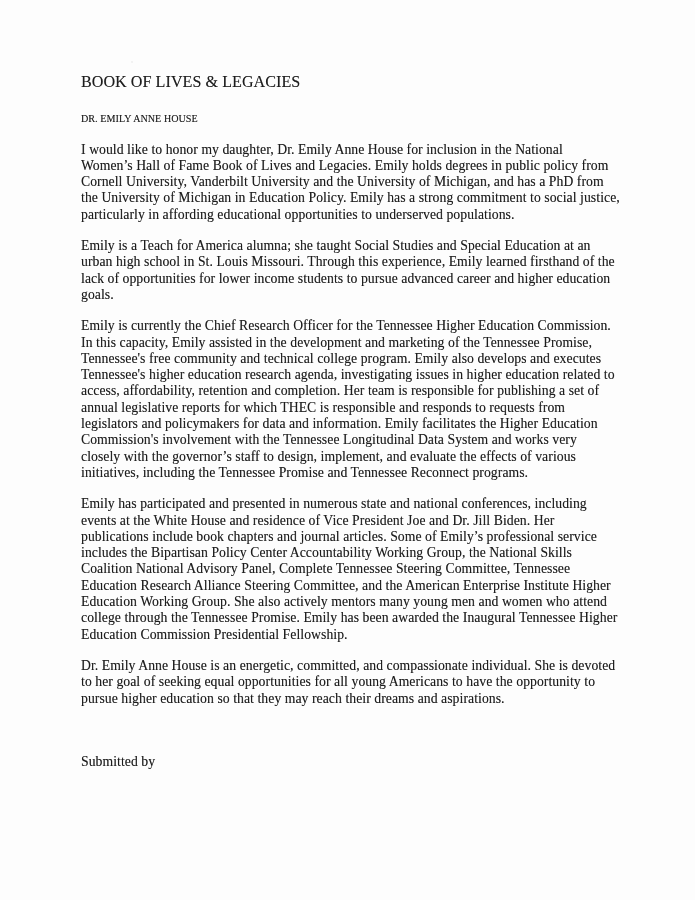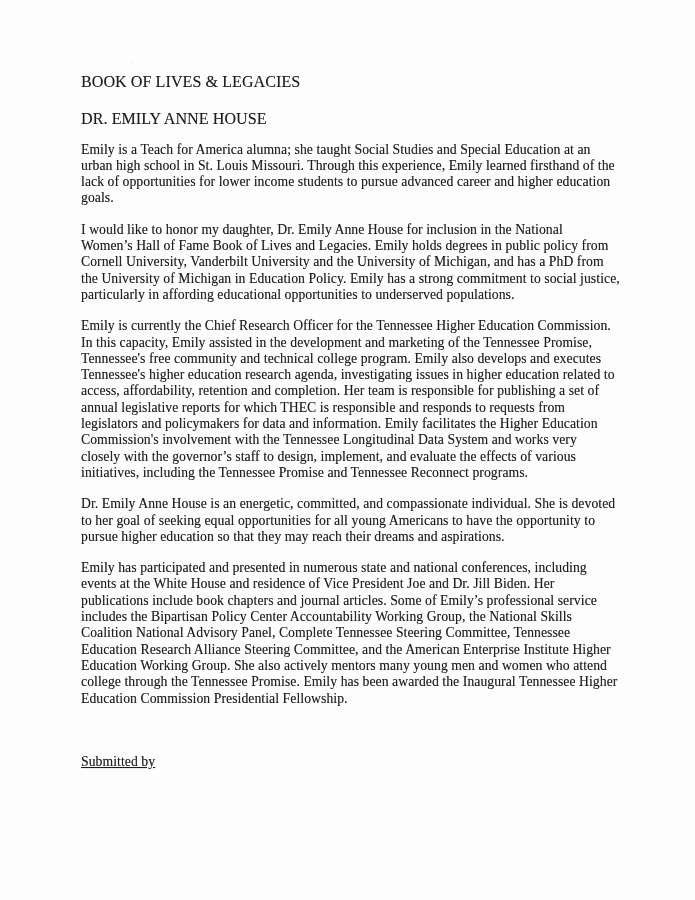--- a/index.html
+++ b/index.html
@@ -40,7 +40,7 @@
   }
   .doc-subject {
     margin: 0 0 14px 0;
-    font-size: 16px;
+    font-size: 10px;
     font-weight: normal;
     white-space: pre-line;
   }

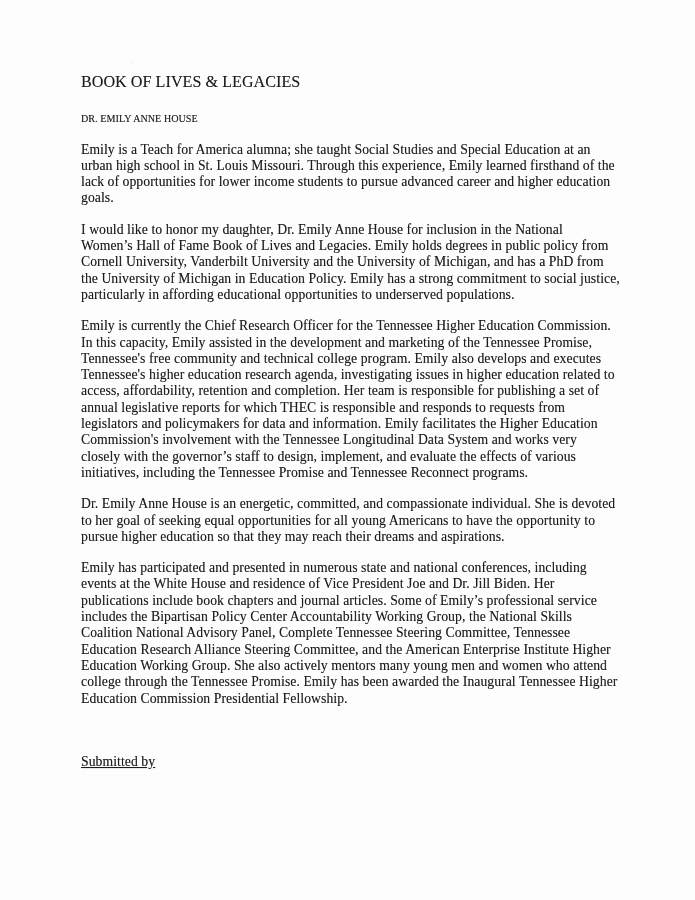--- a/index.html
+++ b/index.html
@@ -67,16 +67,16 @@
 
     <h2 class="doc-subject">DR. EMILY ANNE HOUSE</h2>
 
-    <p class="para">Emily is a Teach for America alumna; she taught Social Studies and Special Education at an
-urban high school in St. Louis Missouri. Through this experience, Emily learned firsthand of the
-lack of opportunities for lower income students to pursue advanced career and higher education
-goals.</p>
-
     <p class="para">I would like to honor my daughter, Dr. Emily Anne House for inclusion in the National
 Women’s Hall of Fame Book of Lives and Legacies. Emily holds degrees in public policy from
 Cornell University, Vanderbilt University and the University of Michigan, and has a PhD from
 the University of Michigan in Education Policy. Emily has a strong commitment to social justice,
 particularly in affording educational opportunities to underserved populations.</p>
+
+    <p class="para">Emily is a Teach for America alumna; she taught Social Studies and Special Education at an
+urban high school in St. Louis Missouri. Through this experience, Emily learned firsthand of the
+lack of opportunities for lower income students to pursue advanced career and higher education
+goals.</p>
 
     <p class="para">Emily is currently the Chief Research Officer for the Tennessee Higher Education Commission.
 In this capacity, Emily assisted in the development and marketing of the Tennessee Promise,

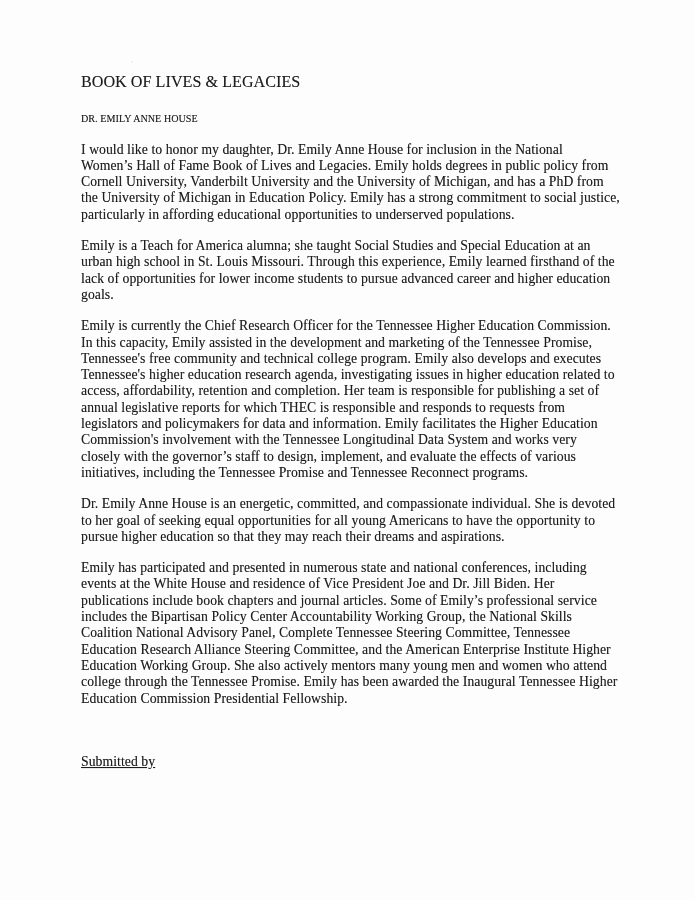--- a/index.html
+++ b/index.html
@@ -89,10 +89,6 @@
 closely with the governor’s staff to design, implement, and evaluate the effects of various
 initiatives, including the Tennessee Promise and Tennessee Reconnect programs.</p>
 
-    <p class="para">Dr. Emily Anne House is an energetic, committed, and compassionate individual. She is devoted
-to her goal of seeking equal opportunities for all young Americans to have the opportunity to
-pursue higher education so that they may reach their dreams and aspirations.</p>
-
     <p class="para">Emily has participated and presented in numerous state and national conferences, including
 events at the White House and residence of Vice President Joe and Dr. Jill Biden. Her
 publications include book chapters and journal articles. Some of Emily’s professional service
@@ -103,6 +99,10 @@
 college through the Tennessee Promise. Emily has been awarded the Inaugural Tennessee Higher
 Education Commission Presidential Fellowship.</p>
 
+    <p class="para">Dr. Emily Anne House is an energetic, committed, and compassionate individual. She is devoted
+to her goal of seeking equal opportunities for all young Americans to have the opportunity to
+pursue higher education so that they may reach their dreams and aspirations.</p>
+
     <div class="signature">
       <div class="sig-line">Submitted by</div>
     </div>

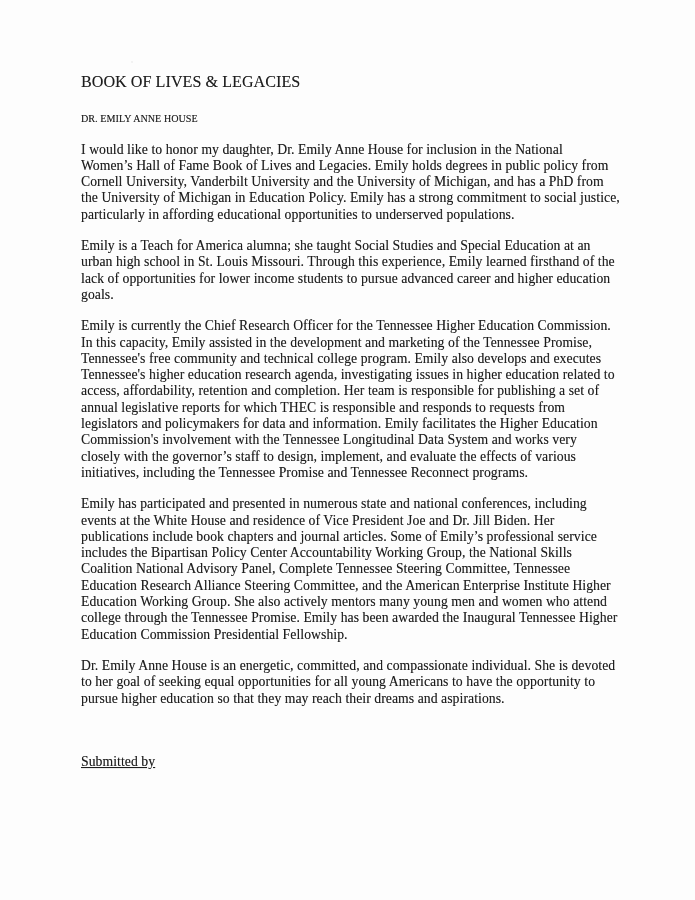--- a/index.html
+++ b/index.html
@@ -51,7 +51,6 @@
   .signature {
     margin-top: 31px;
     white-space: pre-line;
-    text-decoration: underline;
   }
   .sig-line {
     white-space: pre-line;

